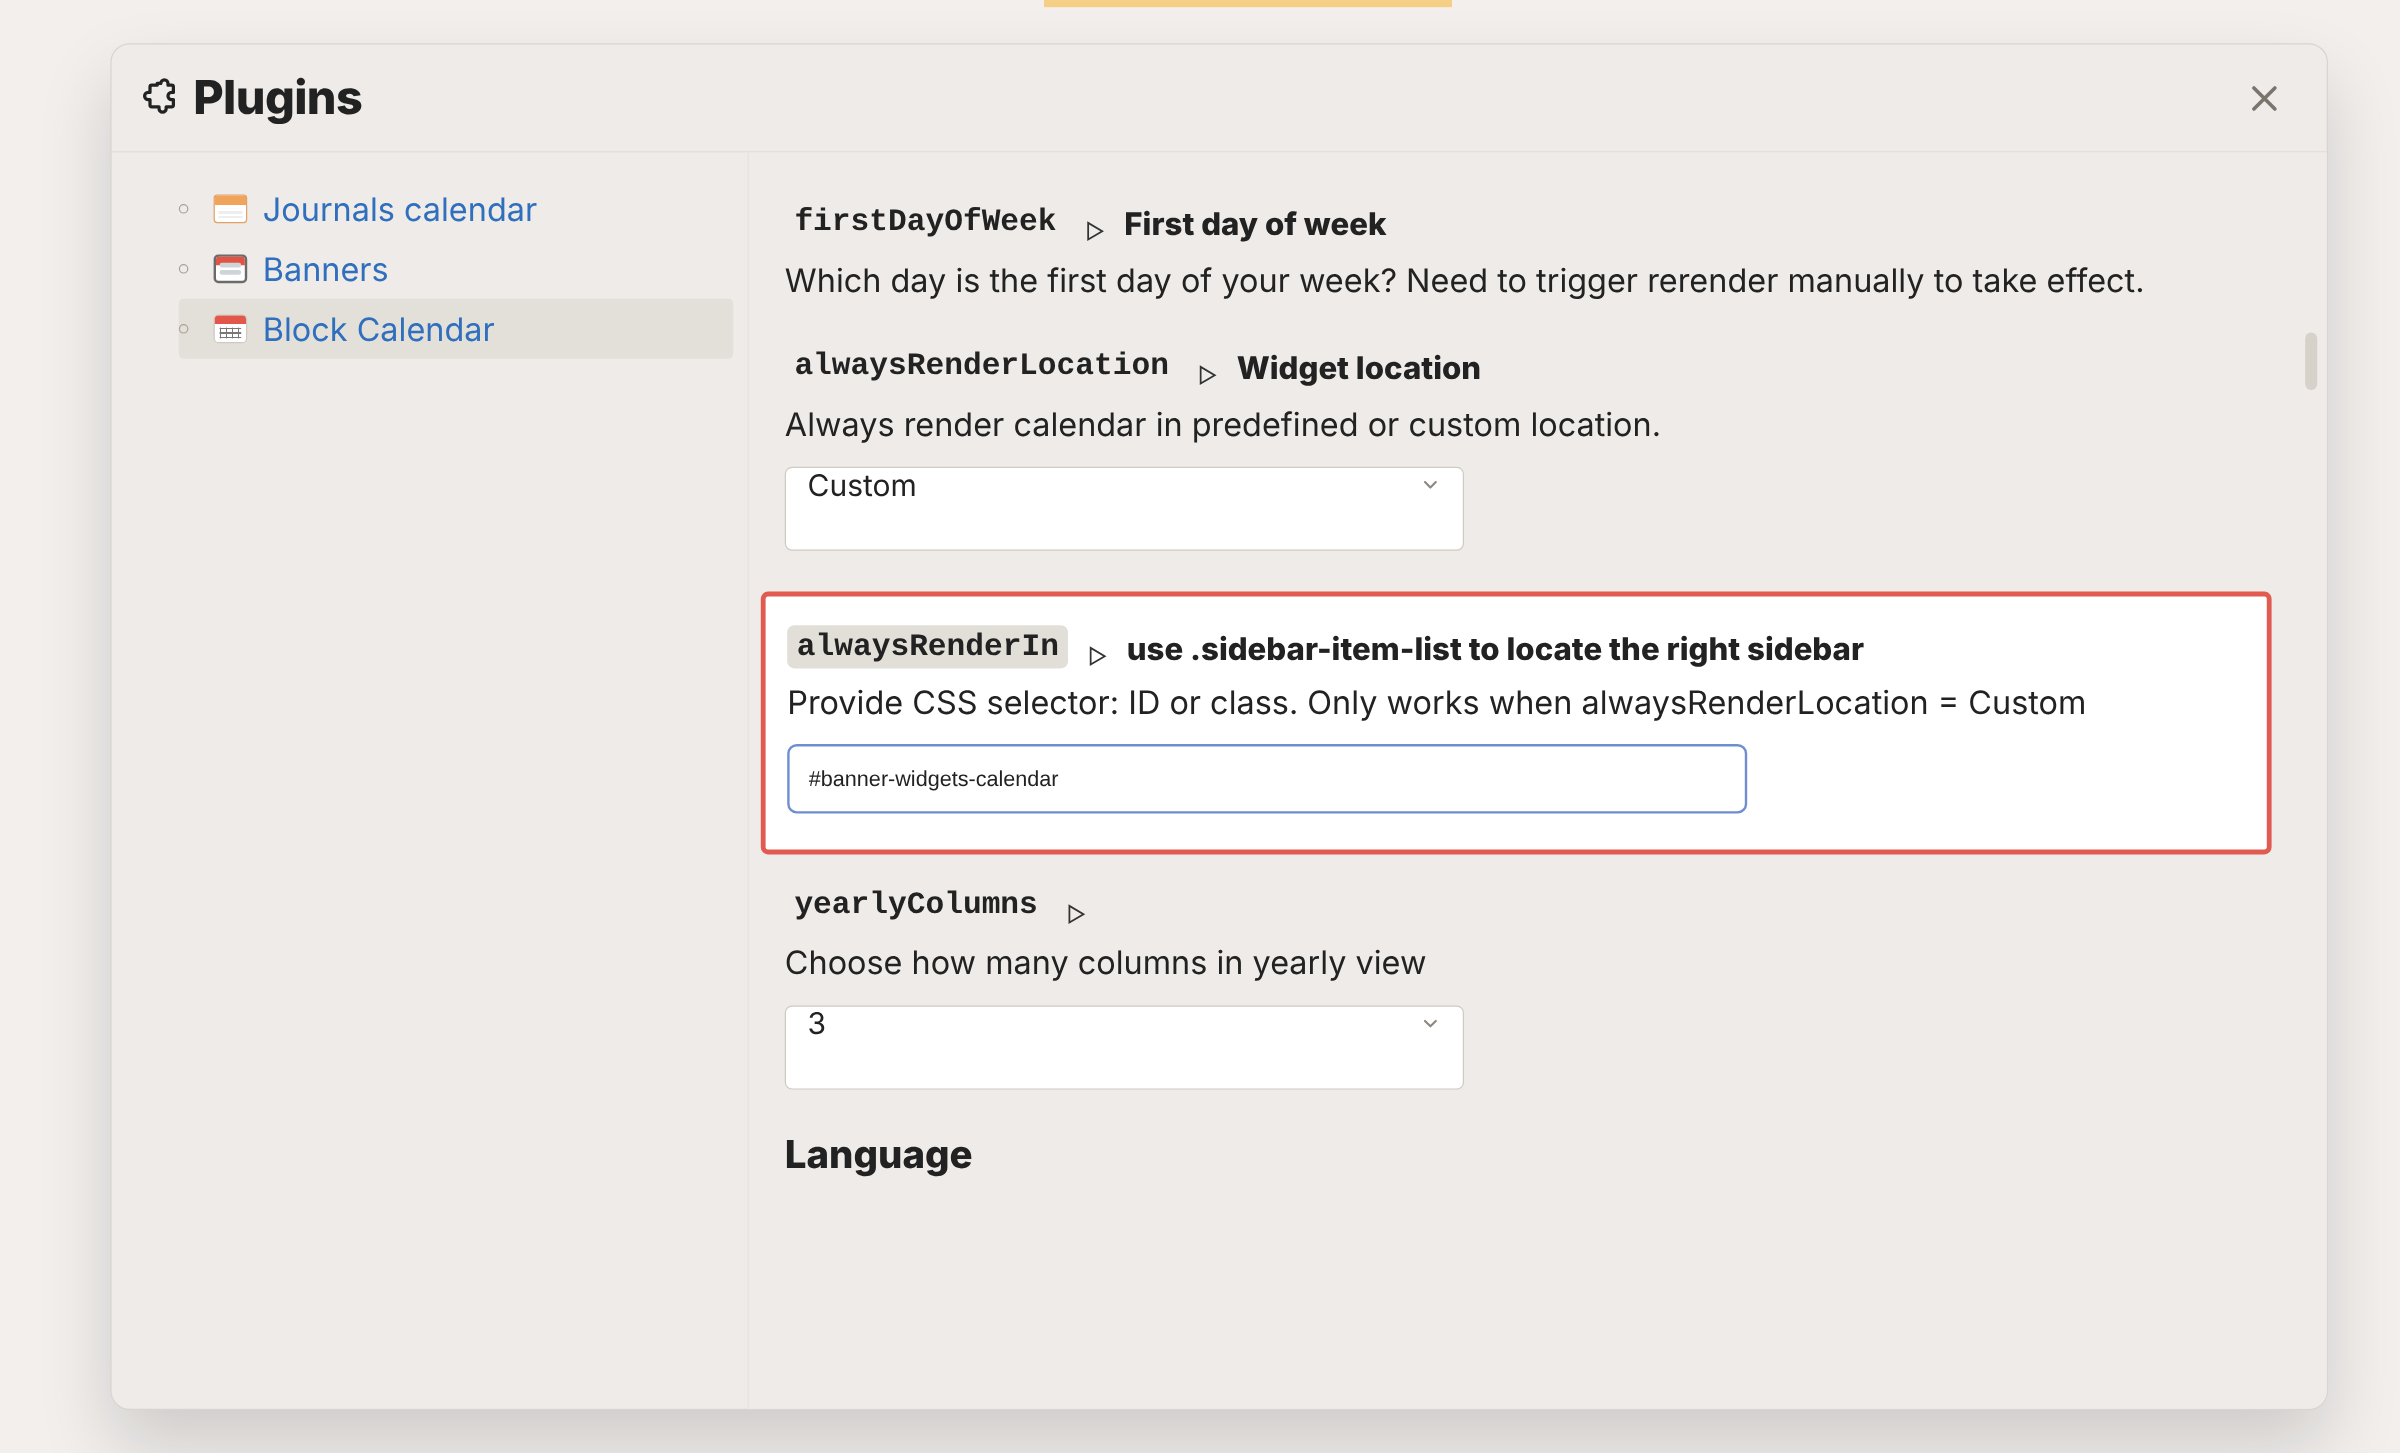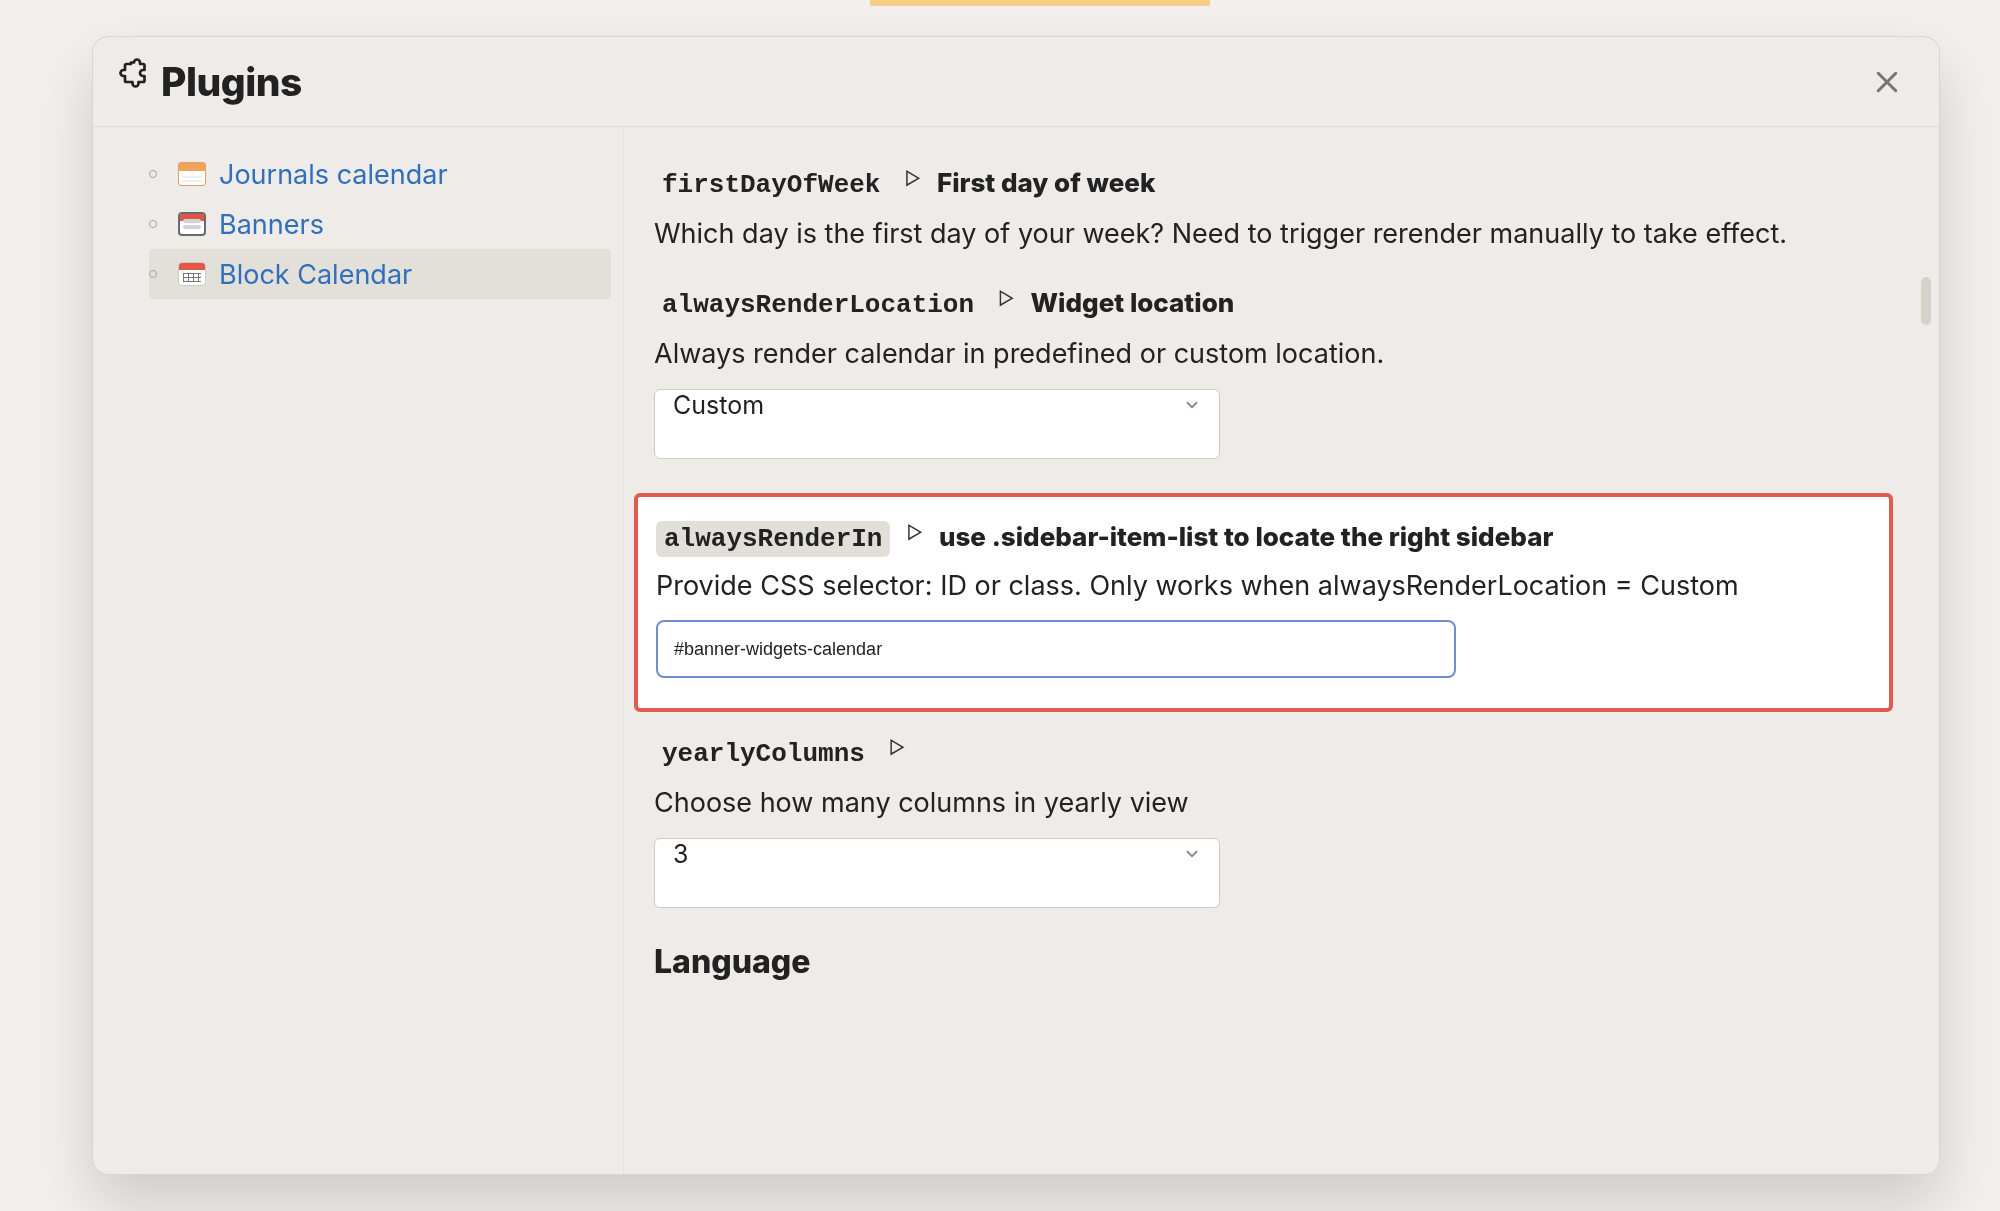--- a/index.html
+++ b/index.html
@@ -38,7 +38,7 @@
       padding: 0 30px 0 20px;
       border-bottom: 1px solid #e0dcd7;
     }
-    .title-left { display: flex; align-items: flex-start; gap: 12px; }
+    .title-left { display: flex; align-items: flex-end; gap: 12px; }
     .title-left svg { width: 36px; height: 36px; color: #222; }
     .title-text { font-size: 39px; font-weight: 800; letter-spacing: -0.5px; }
     .close-btn {

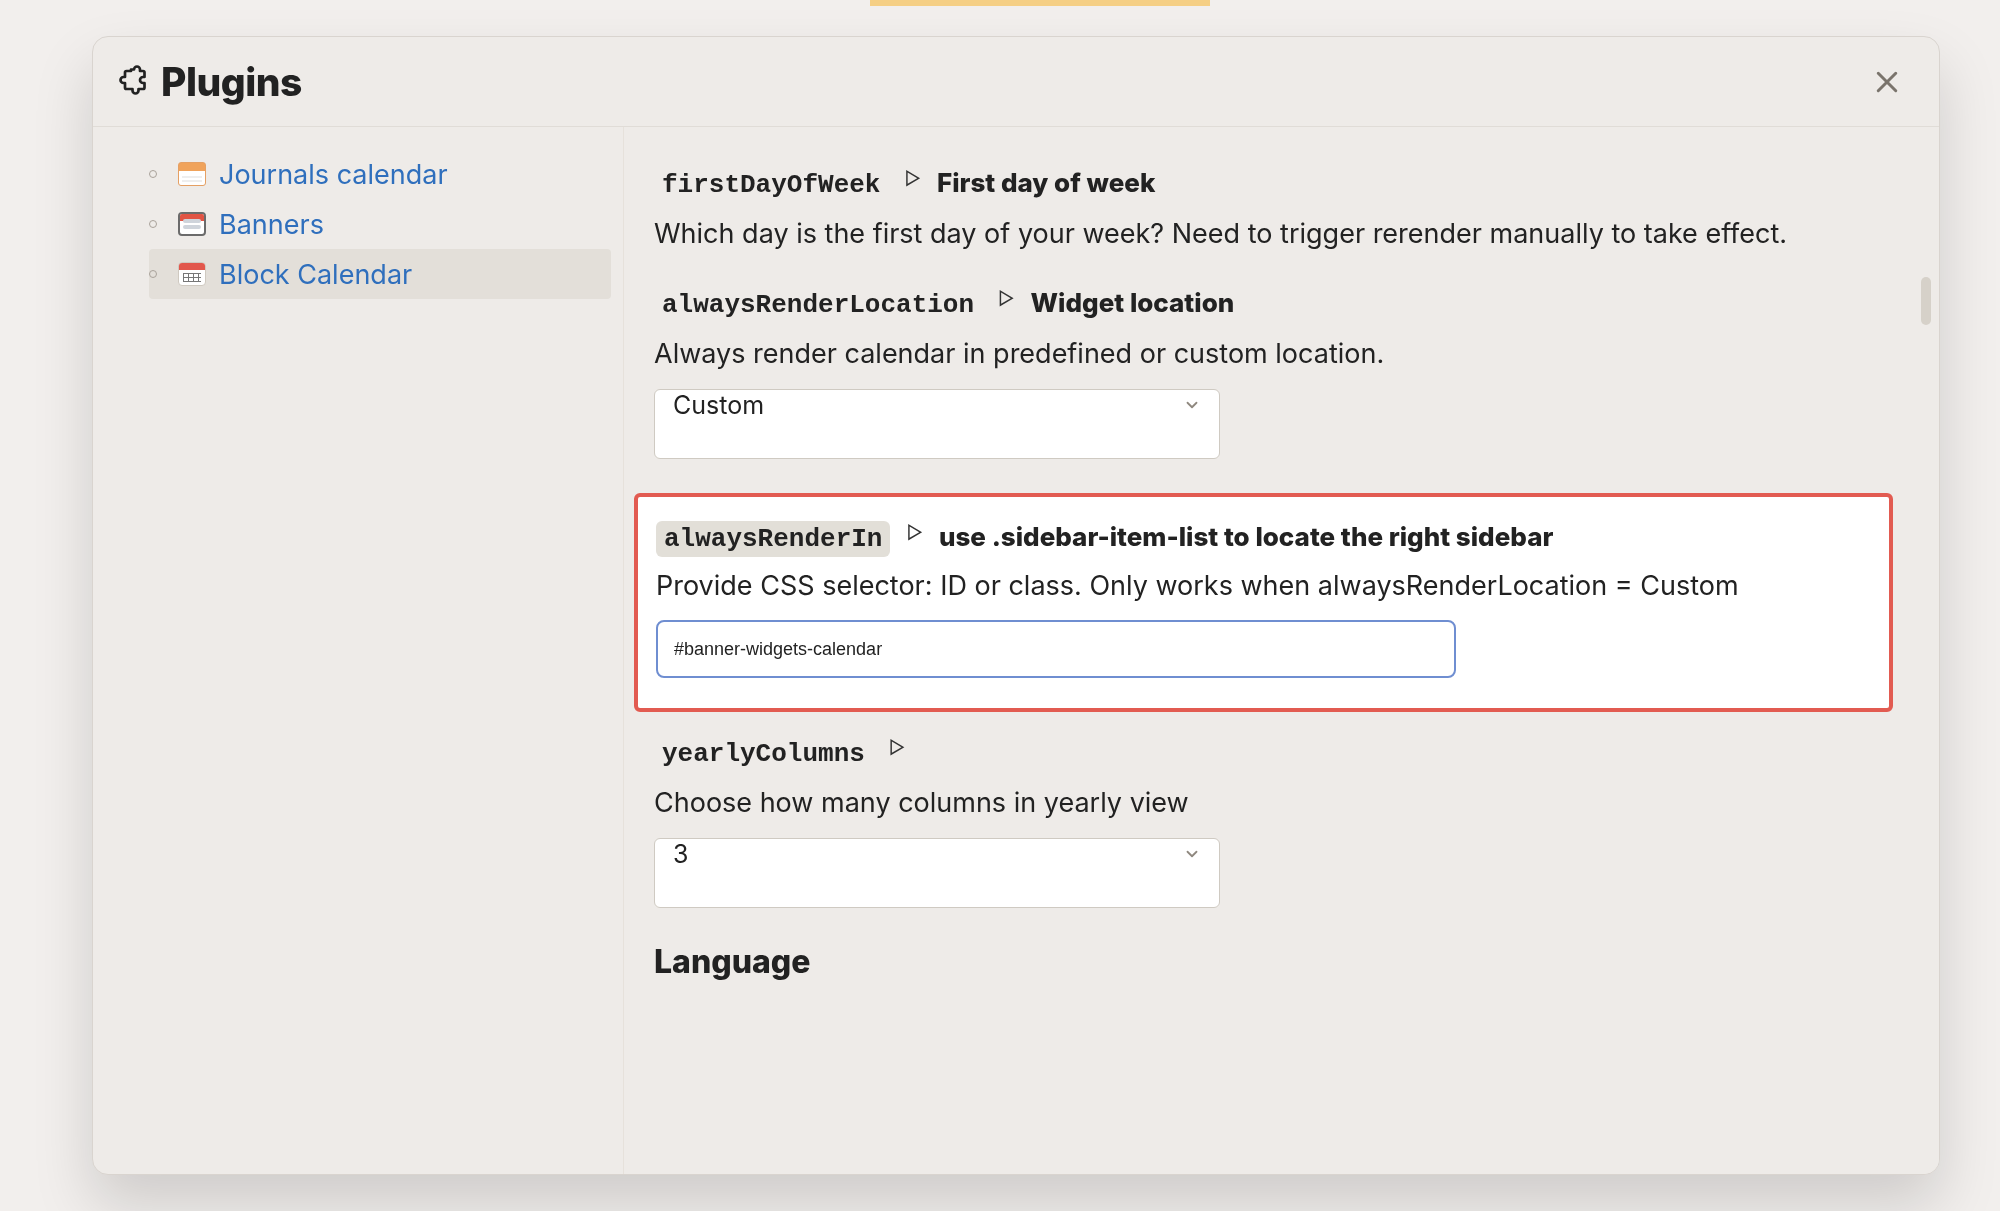--- a/index.html
+++ b/index.html
@@ -85,7 +85,7 @@
       overflow: hidden;
     }
     .setting { margin-bottom: 34px; }
-    .setting-header { display: flex; align-items: flex-start; gap: 16px; flex-wrap: wrap; }
+    .setting-header { display: flex; align-items: flex-end; gap: 16px; flex-wrap: wrap; }
     .setting-key {
       font-size: 26px; font-weight: 800;
       padding: 3px 8px; border-radius: 6px;

